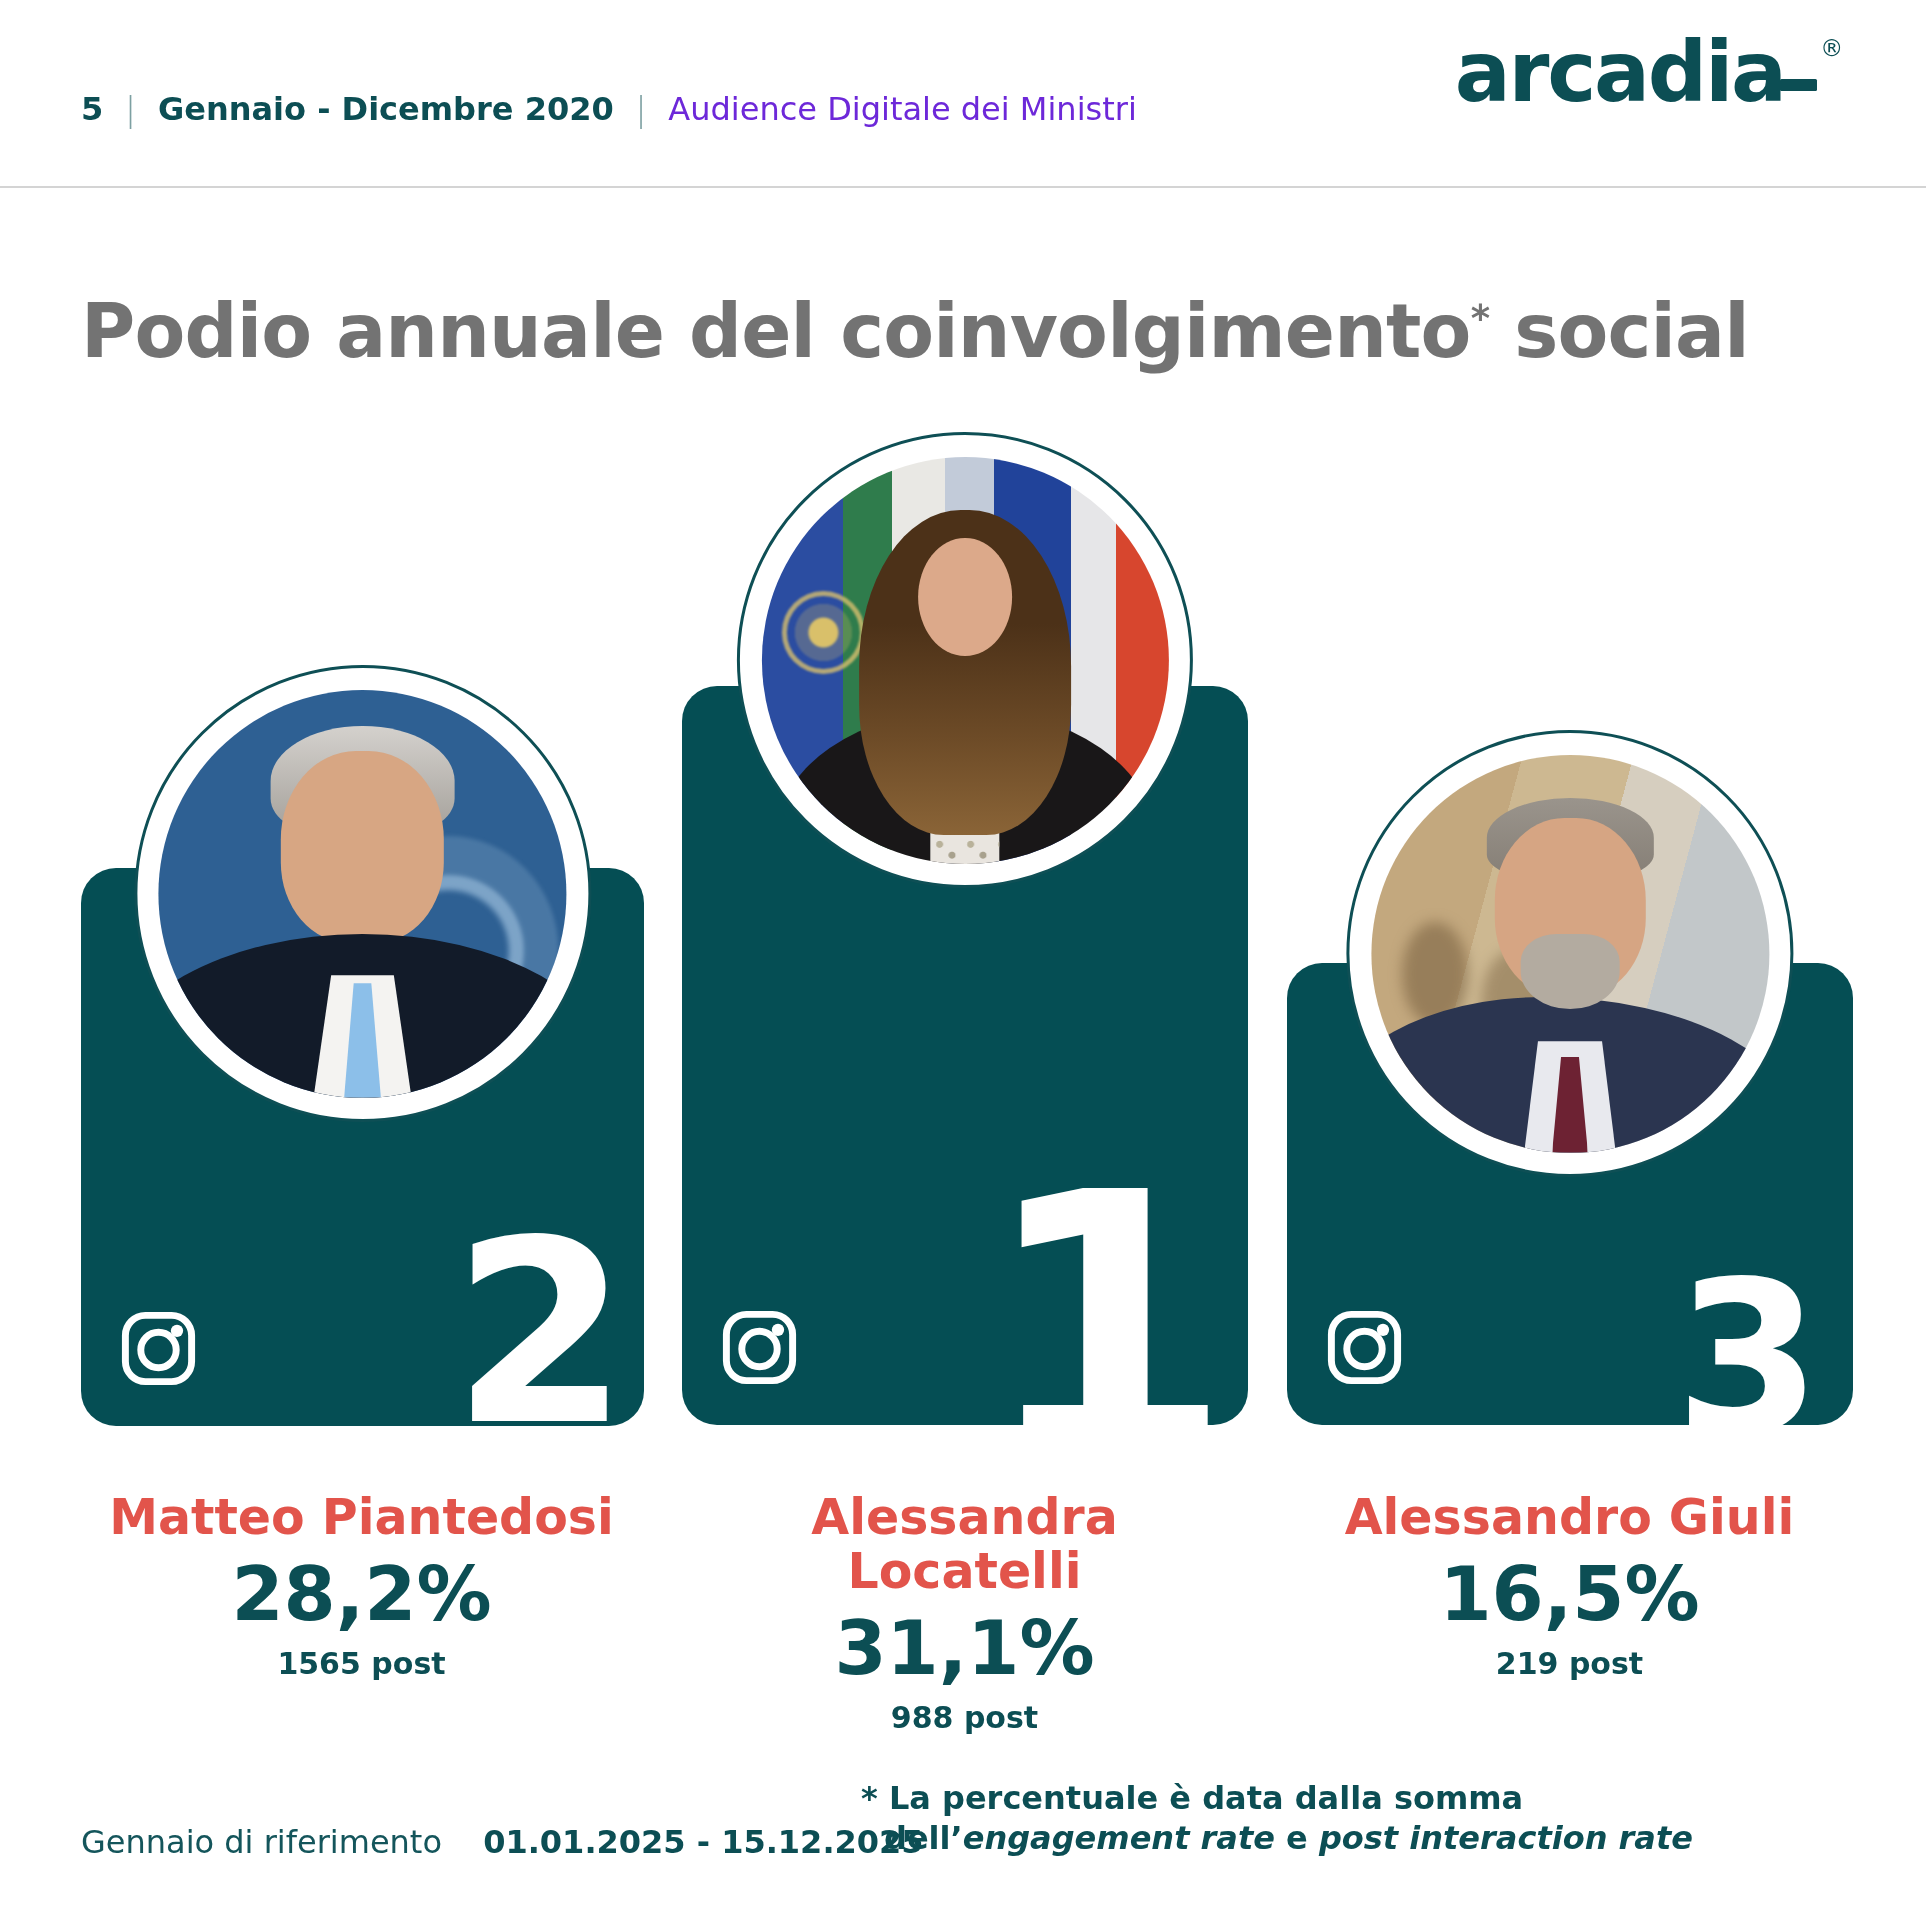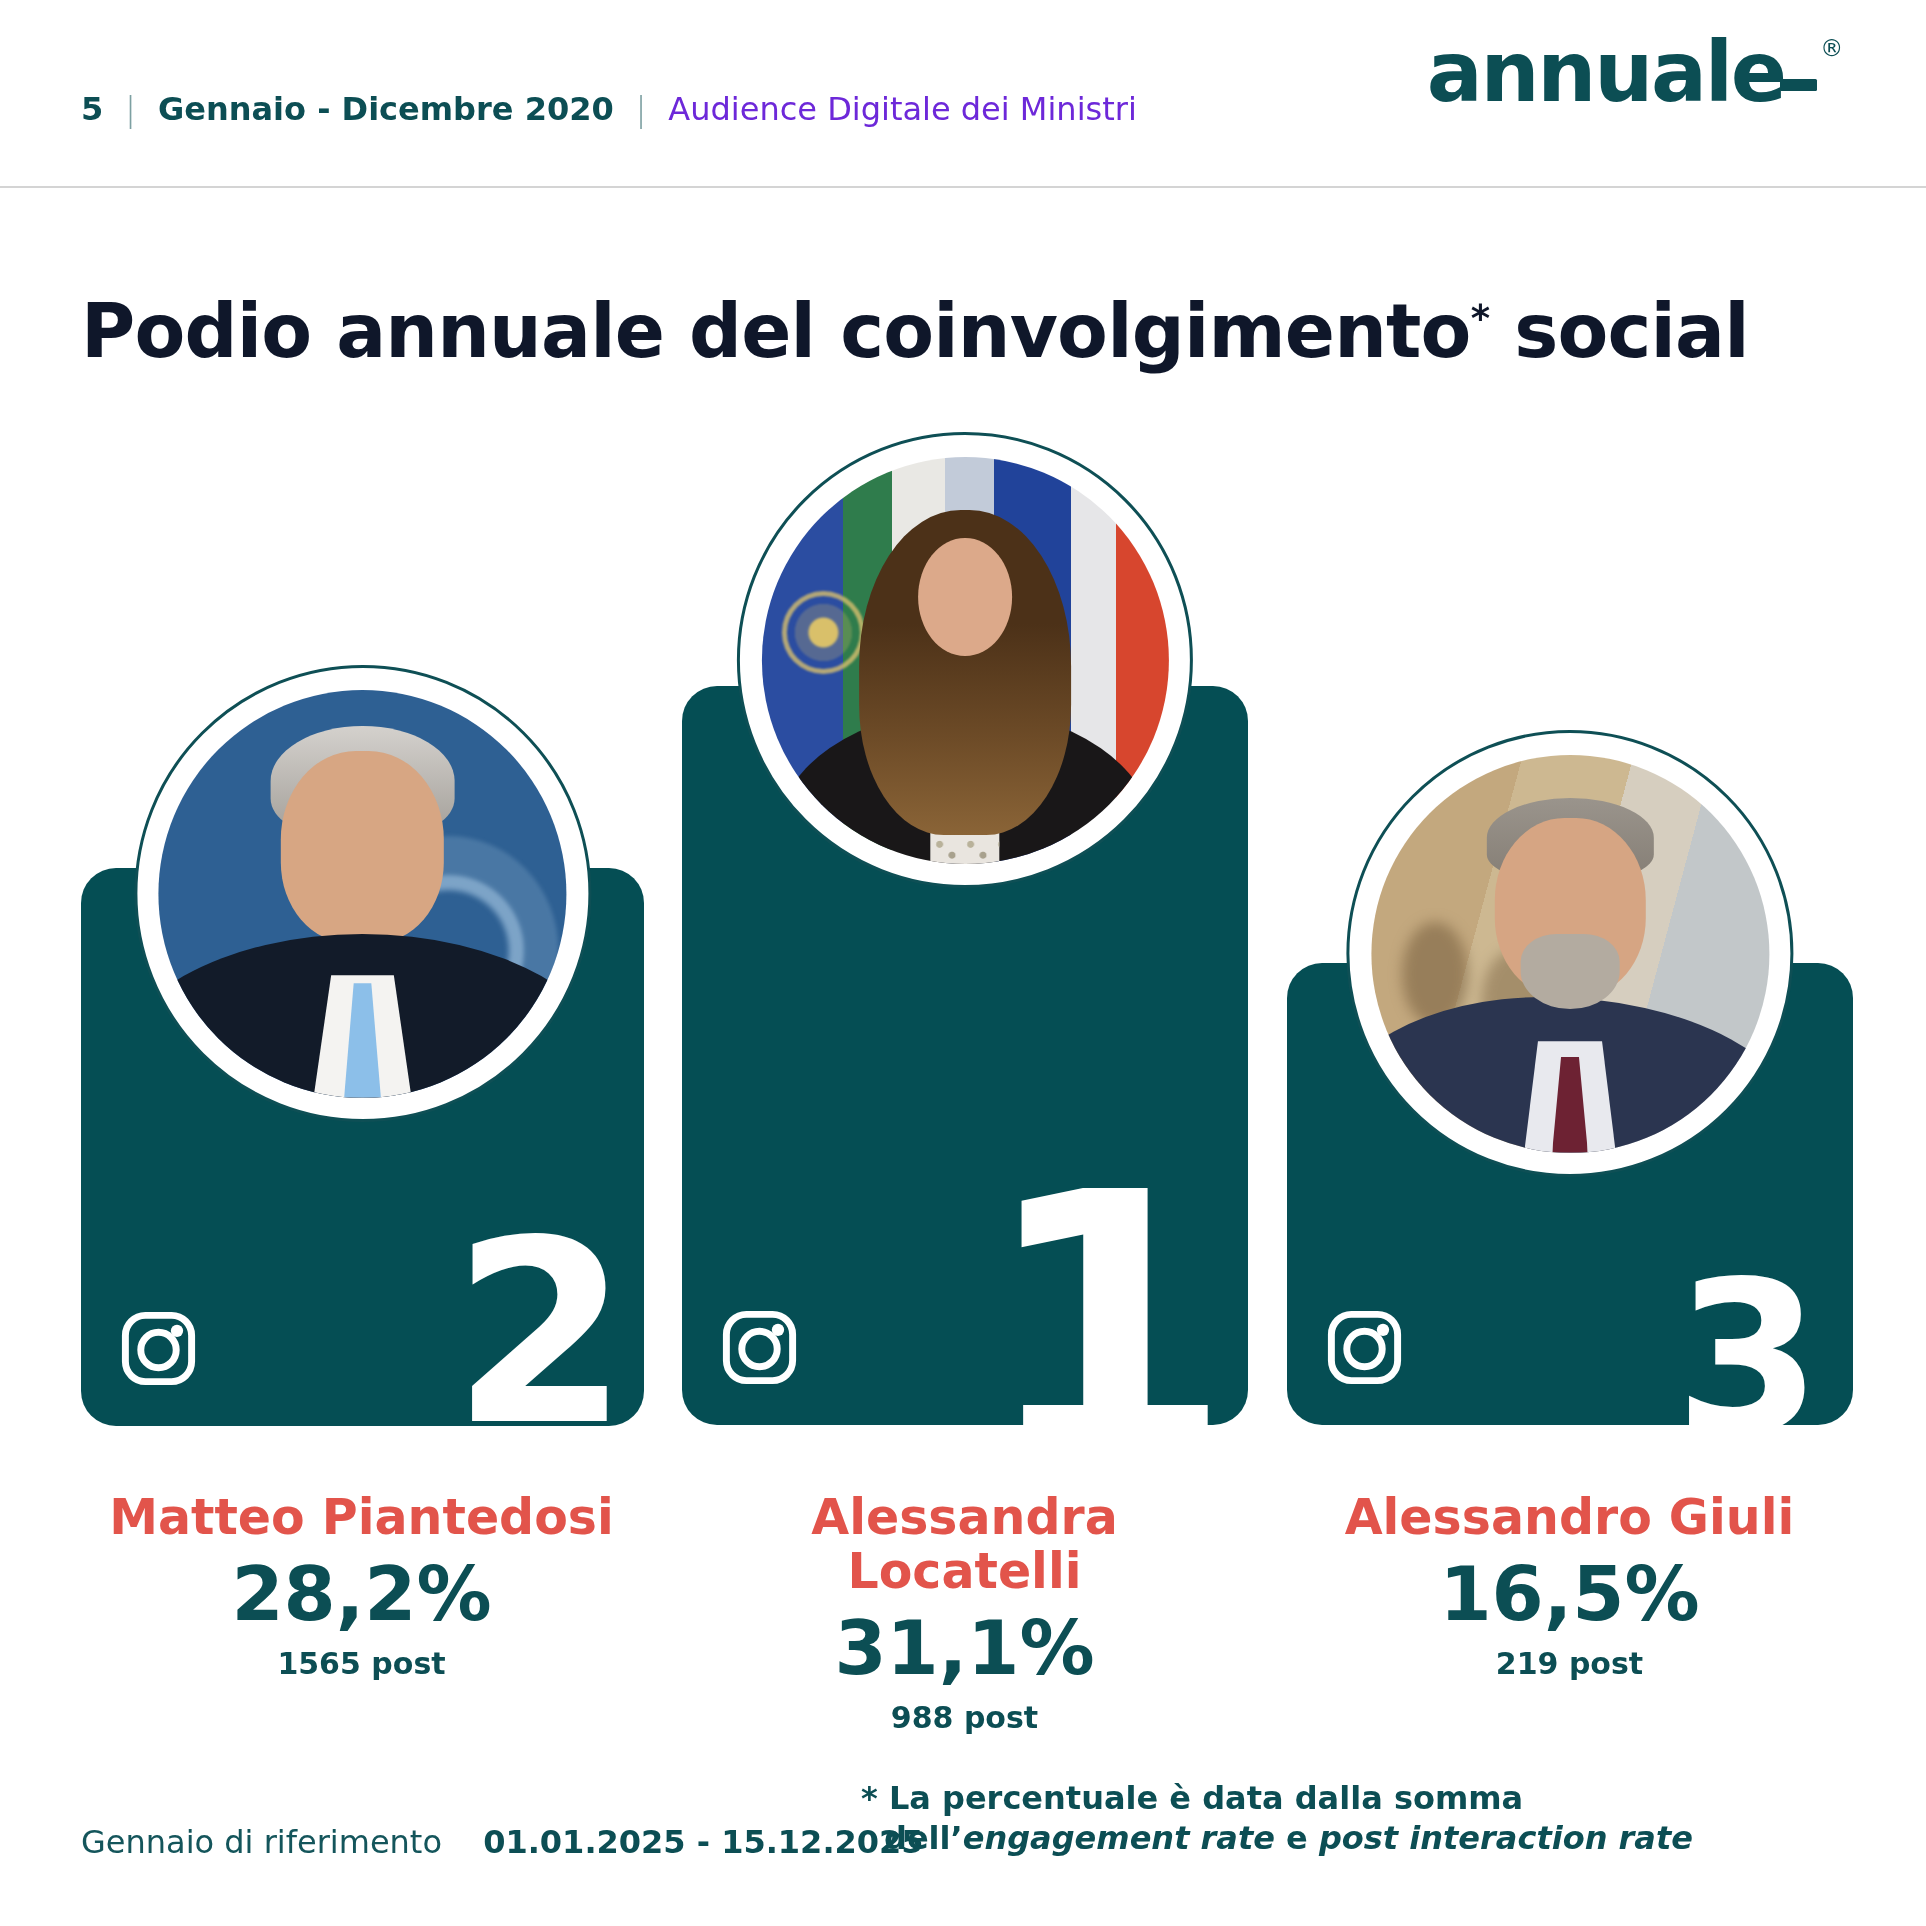--- a/index.html
+++ b/index.html
@@ -127,7 +127,7 @@
   <span class="subtitle">Audience Digitale dei Ministri</span>
 </div>
 <div class="logo">
-  <span>annuale</span>
+  <span>arcadia</span>
     <span class="logo-dash"></span>
     <sup>®</sup>
 </div>

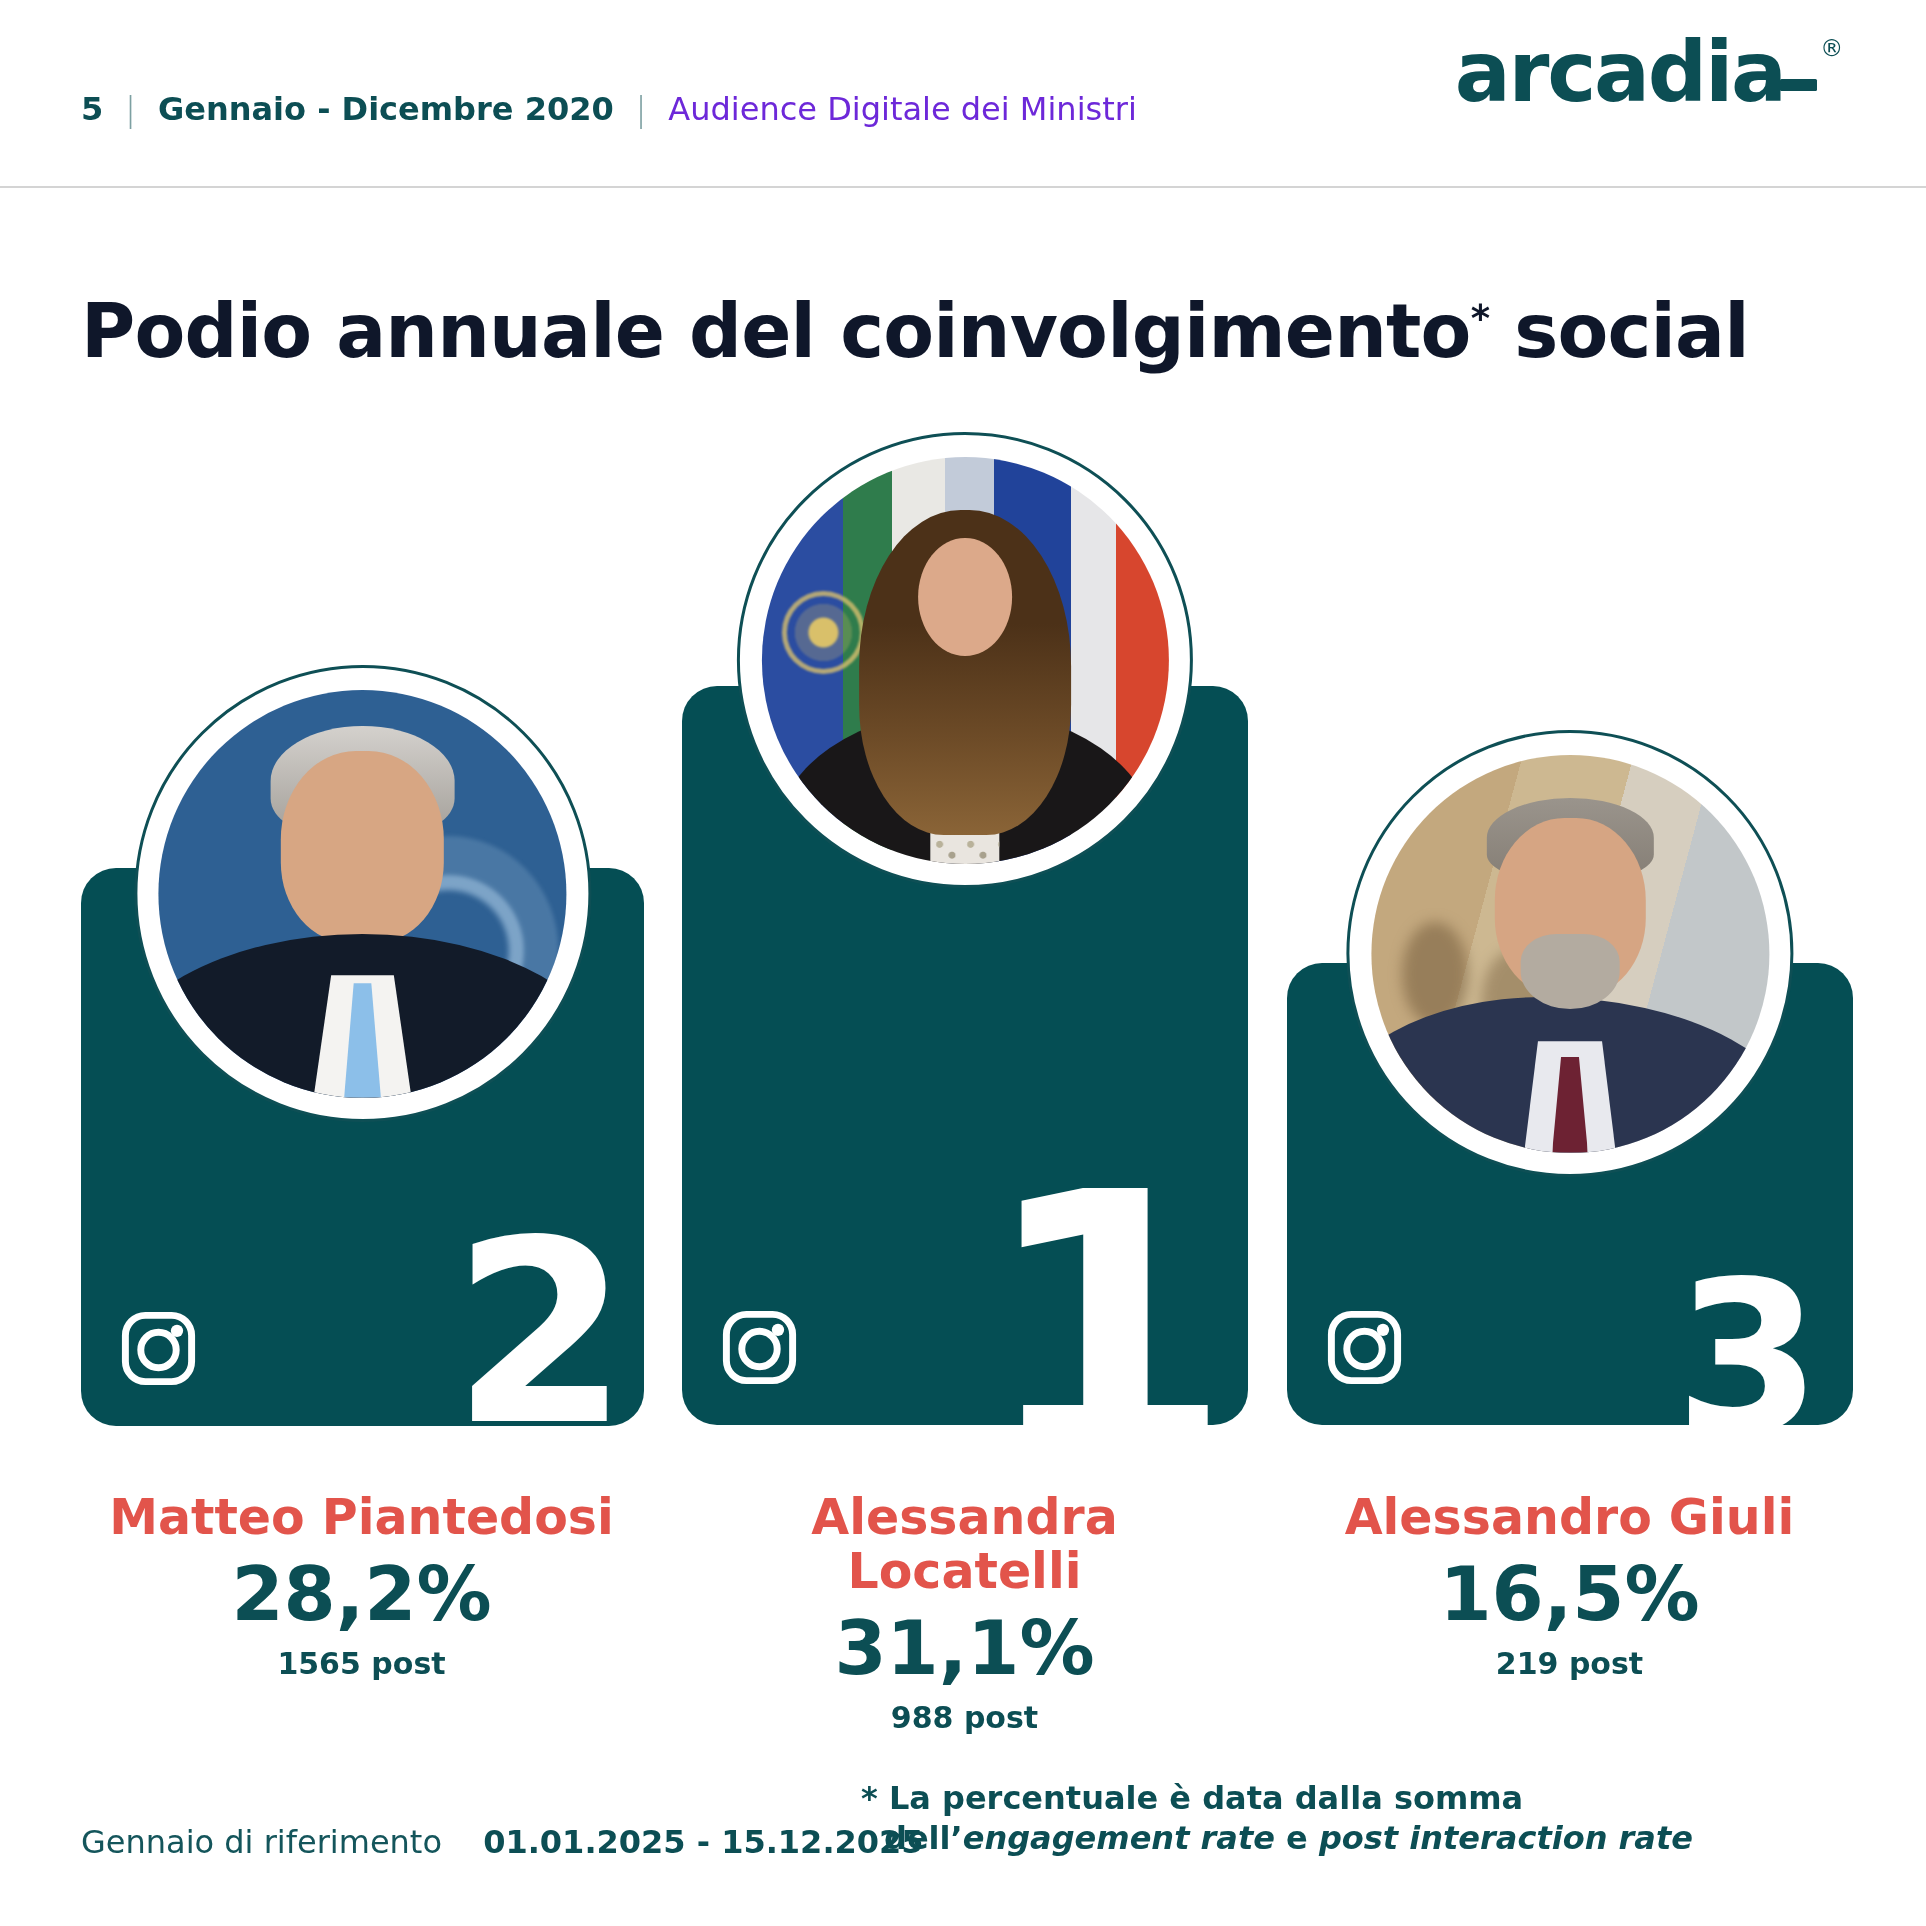--- a/index.html
+++ b/index.html
@@ -24,7 +24,7 @@
   .divider{position:absolute;left:0;right:0;top:186px;height:1.5px;background:#d4d4d4;}
   
   .title{position:absolute;left:81px;top:243px;font-size:74px;font-weight:700;
-         color:#0f172a;line-height:1.05;letter-spacing:-0.8px;}
+         color:#737373;line-height:1.05;letter-spacing:-0.8px;}
   .title sup{font-size:0.5em;vertical-align:super;line-height:0;}
   
   .col{position:absolute;}

